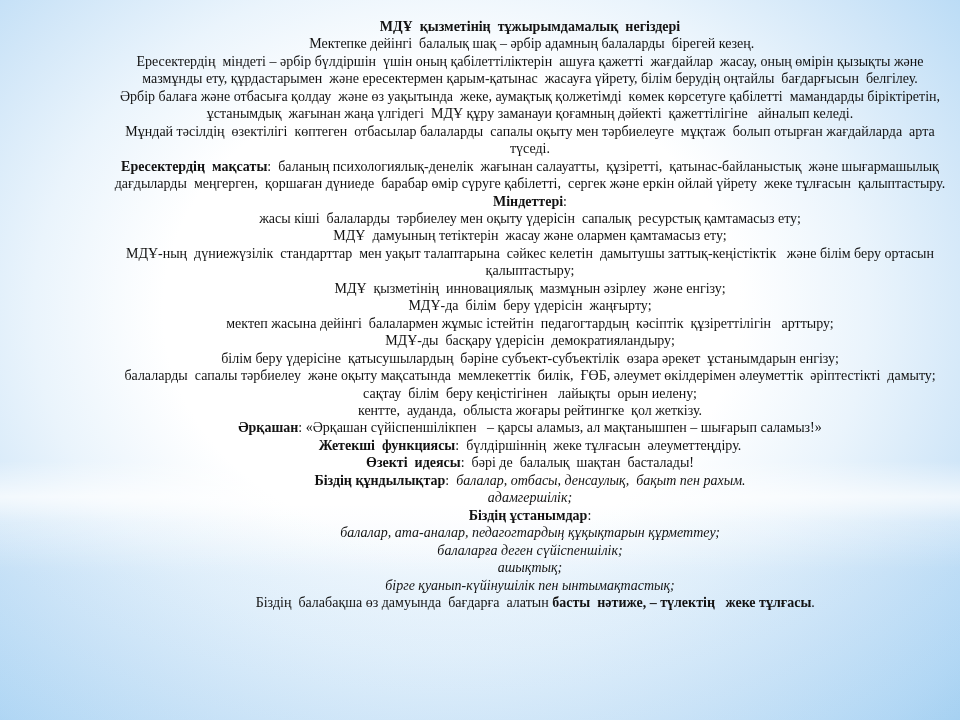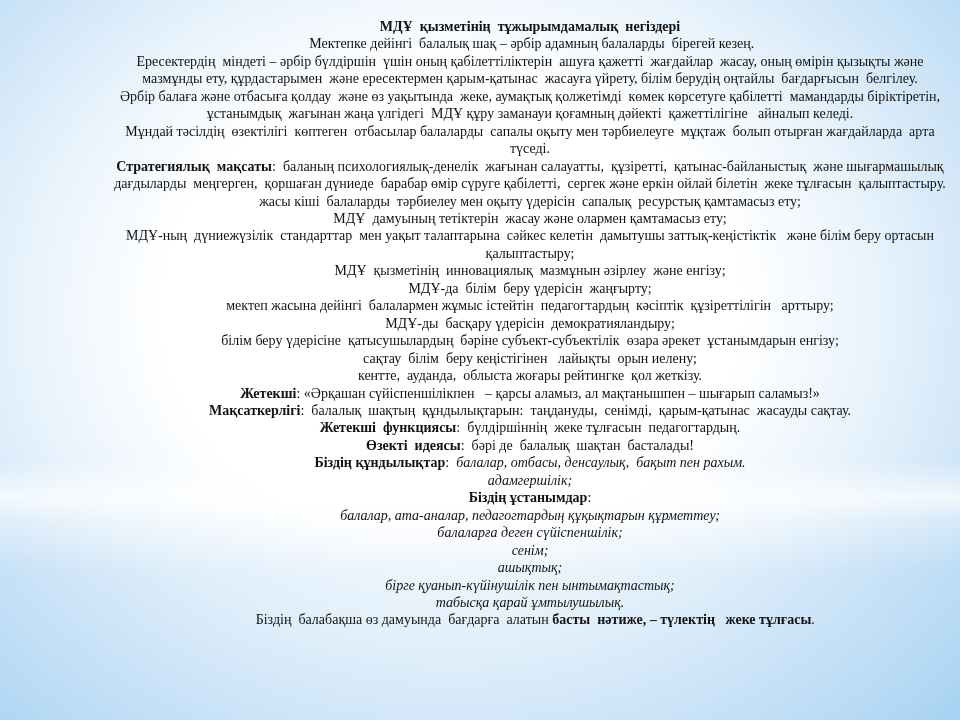--- a/index.html
+++ b/index.html
@@ -65,7 +65,7 @@
       <p class="para"><span>Ересектердің  міндеті – әрбір бүлдіршін  үшін оның қабілеттіліктерін  ашуға қажетті  жағдайлар  жасау, оның өмірін қызықты және мазмұнды ету, құрдастарымен  және ересектермен қарым-қатынас  жасауға үйрету, білім берудің оңтайлы  бағдарғысын  белгілеу.</span></p>
       <p class="para"><span>Әрбір балаға және отбасыға қолдау  және өз уақытында  жеке, аумақтық қолжетімді  көмек көрсетуге қабілетті  мамандарды біріктіретін,  ұстанымдық  жағынан жаңа үлгідегі  МДҰ құру заманауи қоғамның дәйекті  қажеттілігіне   айналып келеді.</span></p>
       <p class="para"><span>Мұндай тәсілдің  өзектілігі  көптеген  отбасылар балаларды  сапалы оқыту мен тәрбиелеуге  мұқтаж  болып отырған жағдайларда  арта түседі.</span></p>
-      <p class="para"><span class="bold">Стратегиялық  мақсаты</span><span>:  баланың психологиялық-денелік  жағынан салауатты,  құзіретті,  қатынас-байланыстық  және шығармашылық  дағдыларды  меңгерген,  қоршаған дүниеде  барабар өмір сүруге қабілетті,  сергек және еркін ойлай білетін  жеке тұлғасын  қалыптастыру.</span></p>
+      <p class="para"><span class="bold">Ересектердің  мақсаты</span><span>:  баланың психологиялық-денелік  жағынан салауатты,  құзіретті,  қатынас-байланыстық  және шығармашылық  дағдыларды  меңгерген,  қоршаған дүниеде  барабар өмір сүруге қабілетті,  сергек және еркін ойлай білетін  жеке тұлғасын  қалыптастыру.</span></p>
       <p class="para"><span>жасы кіші  балаларды  тәрбиелеу мен оқыту үдерісін  сапалық  ресурстық қамтамасыз ету;</span></p>
       <p class="para"><span>МДҰ  дамуының тетіктерін  жасау және олармен қамтамасыз ету;</span></p>
       <p class="para"><span>МДҰ-ның  дүниежүзілік  стандарттар  мен уақыт талаптарына  сәйкес келетін  дамытушы заттық-кеңістіктік   және білім беру ортасын қалыптастыру;</span></p>

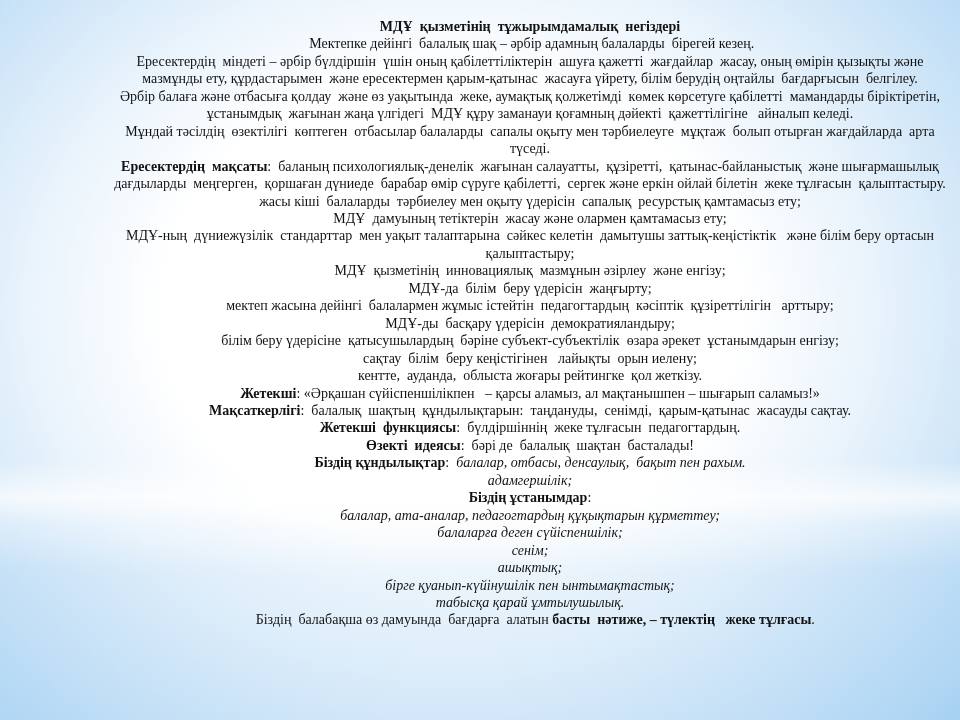--- a/index.html
+++ b/index.html
@@ -65,7 +65,7 @@
       <p class="para"><span>Ересектердің  міндеті – әрбір бүлдіршін  үшін оның қабілеттіліктерін  ашуға қажетті  жағдайлар  жасау, оның өмірін қызықты және мазмұнды ету, құрдастарымен  және ересектермен қарым-қатынас  жасауға үйрету, білім берудің оңтайлы  бағдарғысын  белгілеу.</span></p>
       <p class="para"><span>Әрбір балаға және отбасыға қолдау  және өз уақытында  жеке, аумақтық қолжетімді  көмек көрсетуге қабілетті  мамандарды біріктіретін,  ұстанымдық  жағынан жаңа үлгідегі  МДҰ құру заманауи қоғамның дәйекті  қажеттілігіне   айналып келеді.</span></p>
       <p class="para"><span>Мұндай тәсілдің  өзектілігі  көптеген  отбасылар балаларды  сапалы оқыту мен тәрбиелеуге  мұқтаж  болып отырған жағдайларда  арта түседі.</span></p>
-      <p class="para"><span class="bold">Ересектердің  мақсаты</span><span>:  баланың психологиялық-денелік  жағынан салауатты,  құзіретті,  қатынас-байланыстық  және шығармашылық  дағдыларды  меңгерген,  қоршаған дүниеде  барабар өмір сүруге қабілетті,  сергек және еркін ойлай білетін  жеке тұлғасын  қалыптастыру.</span></p>
+      <p class="para"><span class="bold">Ересектердің  мақсаты</span><span>:  баланың психологиялық-денелік  жағынан салауатты,  құзіретті,  қатынас-байланыстық  және шығармашылық  дағдыларды  меңгерген,  қоршаған дүниеде  барабар өмір сүруге қабілетті,  сергек және еркін ойлай үйрету  жеке тұлғасын  қалыптастыру.</span></p>
       <p class="para"><span>жасы кіші  балаларды  тәрбиелеу мен оқыту үдерісін  сапалық  ресурстық қамтамасыз ету;</span></p>
       <p class="para"><span>МДҰ  дамуының тетіктерін  жасау және олармен қамтамасыз ету;</span></p>
       <p class="para"><span>МДҰ-ның  дүниежүзілік  стандарттар  мен уақыт талаптарына  сәйкес келетін  дамытушы заттық-кеңістіктік   және білім беру ортасын қалыптастыру;</span></p>

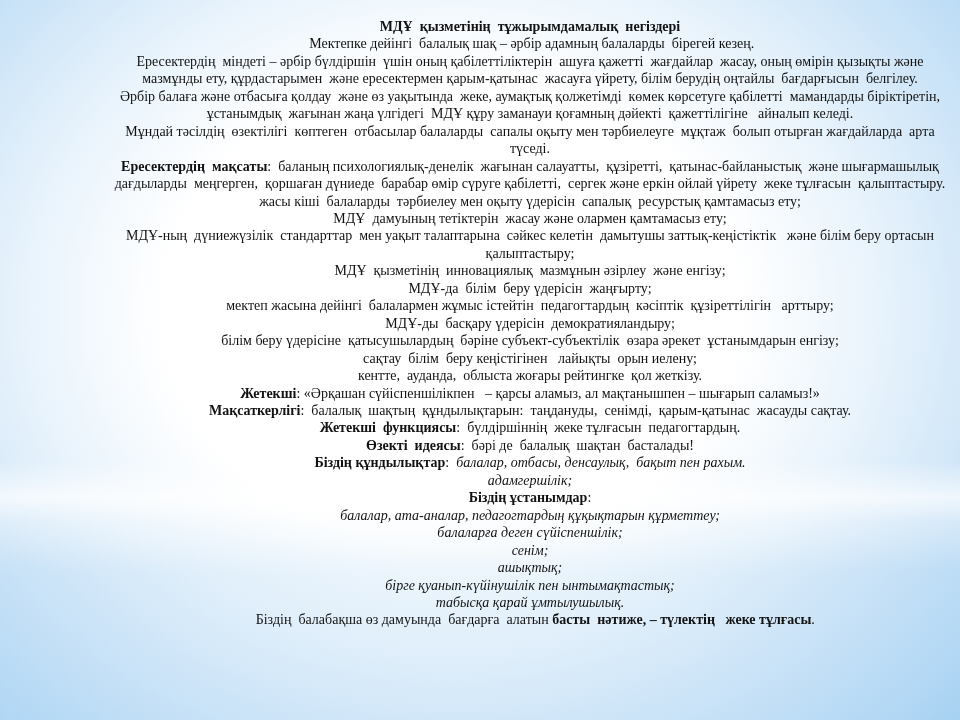--- a/index.html
+++ b/index.html
@@ -66,6 +66,7 @@
       <p class="para"><span>Әрбір балаға және отбасыға қолдау  және өз уақытында  жеке, аумақтық қолжетімді  көмек көрсетуге қабілетті  мамандарды біріктіретін,  ұстанымдық  жағынан жаңа үлгідегі  МДҰ құру заманауи қоғамның дәйекті  қажеттілігіне   айналып келеді.</span></p>
       <p class="para"><span>Мұндай тәсілдің  өзектілігі  көптеген  отбасылар балаларды  сапалы оқыту мен тәрбиелеуге  мұқтаж  болып отырған жағдайларда  арта түседі.</span></p>
       <p class="para"><span class="bold">Ересектердің  мақсаты</span><span>:  баланың психологиялық-денелік  жағынан салауатты,  құзіретті,  қатынас-байланыстық  және шығармашылық  дағдыларды  меңгерген,  қоршаған дүниеде  барабар өмір сүруге қабілетті,  сергек және еркін ойлай үйрету  жеке тұлғасын  қалыптастыру.</span></p>
+      <p class="para"><span class="bold">Міндеттері</span><span>:</span></p>
       <p class="para"><span>жасы кіші  балаларды  тәрбиелеу мен оқыту үдерісін  сапалық  ресурстық қамтамасыз ету;</span></p>
       <p class="para"><span>МДҰ  дамуының тетіктерін  жасау және олармен қамтамасыз ету;</span></p>
       <p class="para"><span>МДҰ-ның  дүниежүзілік  стандарттар  мен уақыт талаптарына  сәйкес келетін  дамытушы заттық-кеңістіктік   және білім беру ортасын қалыптастыру;</span></p>

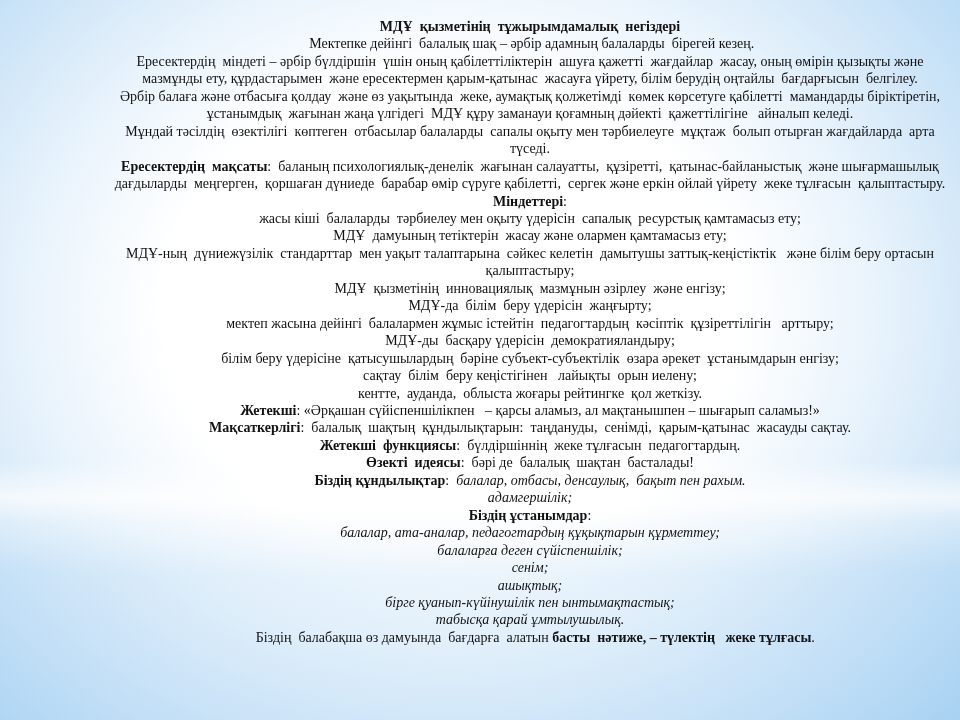--- a/index.html
+++ b/index.html
@@ -75,6 +75,7 @@
       <p class="para"><span>мектеп жасына дейінгі  балалармен жұмыс істейтін  педагогтардың  кәсіптік  құзіреттілігін   арттыру;</span></p>
       <p class="para"><span>МДҰ-ды  басқару үдерісін  демократияландыру;</span></p>
       <p class="para"><span>білім беру үдерісіне  қатысушылардың  бәріне субъект-субъектілік  өзара әрекет  ұстанымдарын енгізу;</span></p>
+      <p class="para"><span>балаларды  сапалы тәрбиелеу  және оқыту мақсатында  мемлекеттік  билік,  ҒӨБ, әлеумет өкілдерімен әлеуметтік  әріптестікті  дамыту;</span></p>
       <p class="para"><span>сақтау  білім  беру кеңістігінен   лайықты  орын иелену;</span></p>
       <p class="para"><span>кентте,  ауданда,  облыста жоғары рейтингке  қол жеткізу.</span></p>
       <p class="para"><span class="bold">Жетекші</span><span>: «Әрқашан сүйіспеншілікпен   – қарсы аламыз, ал мақтанышпен – шығарып саламыз!»</span></p>

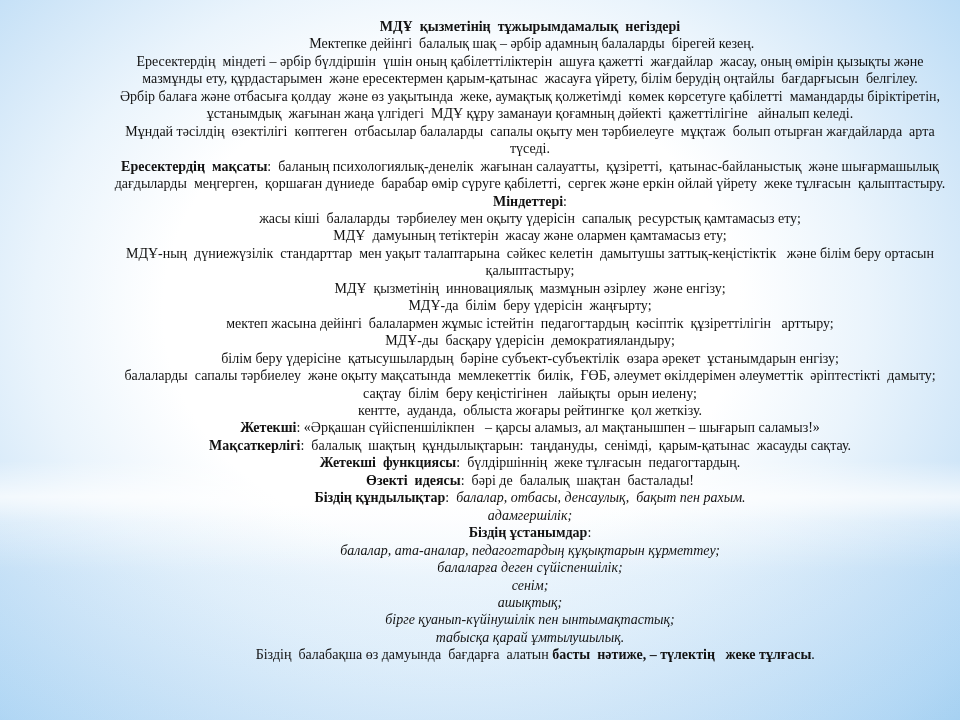--- a/index.html
+++ b/index.html
@@ -78,7 +78,7 @@
       <p class="para"><span>балаларды  сапалы тәрбиелеу  және оқыту мақсатында  мемлекеттік  билік,  ҒӨБ, әлеумет өкілдерімен әлеуметтік  әріптестікті  дамыту;</span></p>
       <p class="para"><span>сақтау  білім  беру кеңістігінен   лайықты  орын иелену;</span></p>
       <p class="para"><span>кентте,  ауданда,  облыста жоғары рейтингке  қол жеткізу.</span></p>
-      <p class="para"><span class="bold">Жетекші</span><span>: «Әрқашан сүйіспеншілікпен   – қарсы аламыз, ал мақтанышпен – шығарып саламыз!»</span></p>
+      <p class="para"><span class="bold">Әрқашан</span><span>: «Әрқашан сүйіспеншілікпен   – қарсы аламыз, ал мақтанышпен – шығарып саламыз!»</span></p>
       <p class="para"><span class="bold">Мақсаткерлігі</span><span>:  балалық  шақтың  құндылықтарын:  таңдануды,  сенімді,  қарым-қатынас  жасауды сақтау.</span></p>
       <p class="para"><span class="bold">Жетекші  функциясы</span><span>:  бүлдіршіннің  жеке тұлғасын  педагогтардың.</span></p>
       <p class="para"><span class="bold">Өзекті  идеясы</span><span>:  бәрі де  балалық  шақтан  басталады!</span></p>

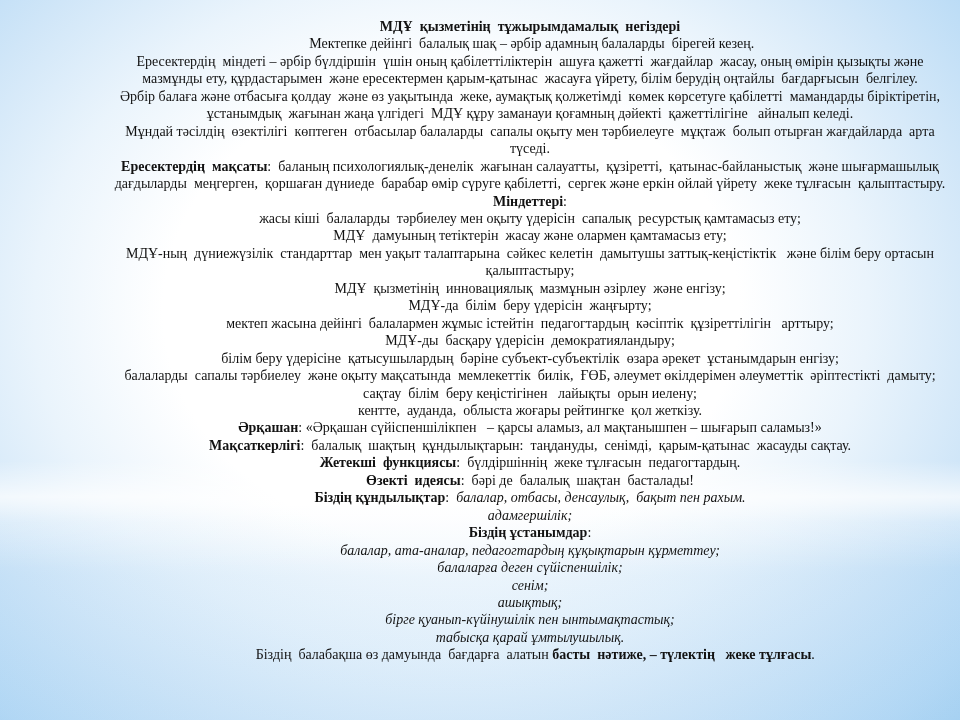--- a/index.html
+++ b/index.html
@@ -79,7 +79,6 @@
       <p class="para"><span>сақтау  білім  беру кеңістігінен   лайықты  орын иелену;</span></p>
       <p class="para"><span>кентте,  ауданда,  облыста жоғары рейтингке  қол жеткізу.</span></p>
       <p class="para"><span class="bold">Әрқашан</span><span>: «Әрқашан сүйіспеншілікпен   – қарсы аламыз, ал мақтанышпен – шығарып саламыз!»</span></p>
-      <p class="para"><span class="bold">Мақсаткерлігі</span><span>:  балалық  шақтың  құндылықтарын:  таңдануды,  сенімді,  қарым-қатынас  жасауды сақтау.</span></p>
       <p class="para"><span class="bold">Жетекші  функциясы</span><span>:  бүлдіршіннің  жеке тұлғасын  педагогтардың.</span></p>
       <p class="para"><span class="bold">Өзекті  идеясы</span><span>:  бәрі де  балалық  шақтан  басталады!</span></p>
       <p class="para"><span class="bold">Біздің құндылықтар</span><span>:  </span><span class="italic">балалар, отбасы, денсаулық,  бақыт пен рахым.</span></p>

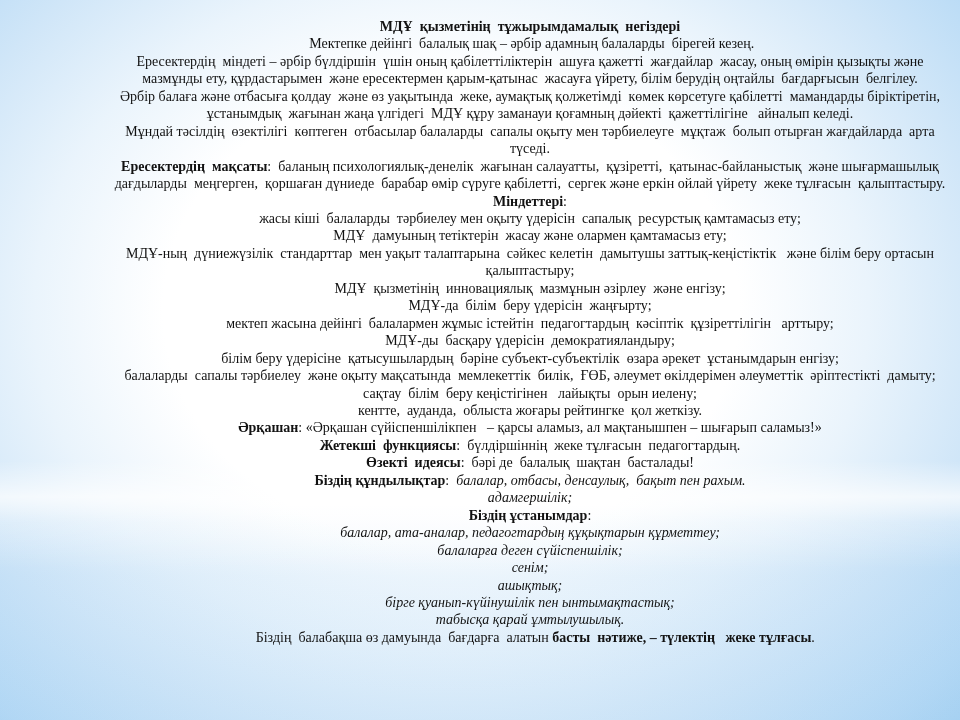--- a/index.html
+++ b/index.html
@@ -79,7 +79,7 @@
       <p class="para"><span>сақтау  білім  беру кеңістігінен   лайықты  орын иелену;</span></p>
       <p class="para"><span>кентте,  ауданда,  облыста жоғары рейтингке  қол жеткізу.</span></p>
       <p class="para"><span class="bold">Әрқашан</span><span>: «Әрқашан сүйіспеншілікпен   – қарсы аламыз, ал мақтанышпен – шығарып саламыз!»</span></p>
-      <p class="para"><span class="bold">Жетекші  функциясы</span><span>:  бүлдіршіннің  жеке тұлғасын  педагогтардың.</span></p>
+      <p class="para"><span class="bold">Жетекші  функциясы</span><span>:  бүлдіршіннің  жеке тұлғасын  әлеуметтеңдіру.</span></p>
       <p class="para"><span class="bold">Өзекті  идеясы</span><span>:  бәрі де  балалық  шақтан  басталады!</span></p>
       <p class="para"><span class="bold">Біздің құндылықтар</span><span>:  </span><span class="italic">балалар, отбасы, денсаулық,  бақыт пен рахым.</span></p>
       <p class="para"><span class="italic">адамгершілік;</span></p>

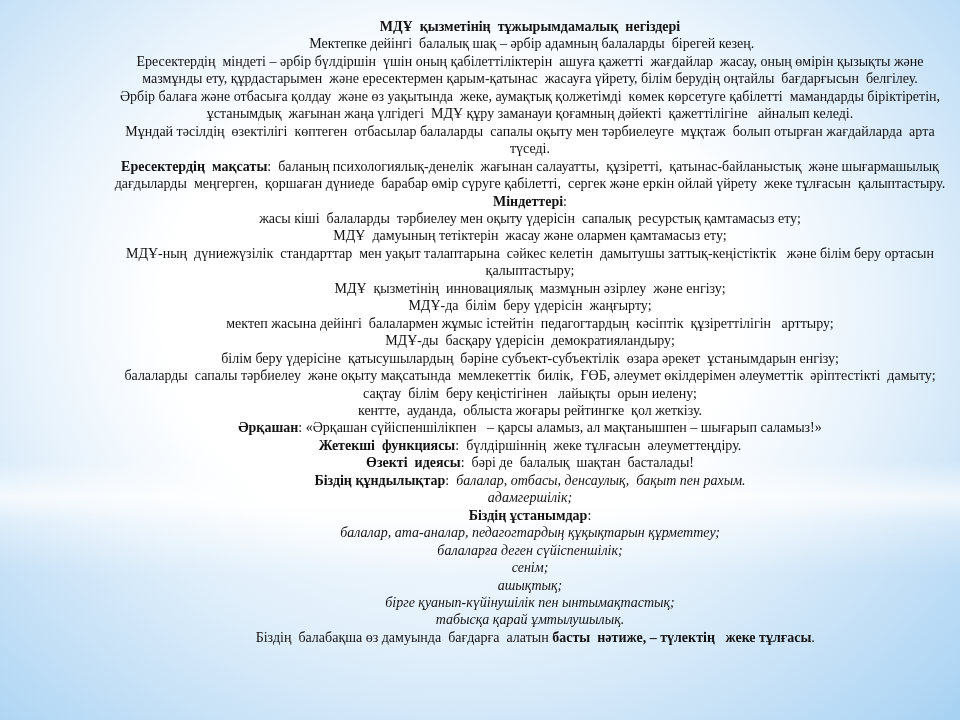--- a/index.html
+++ b/index.html
@@ -86,7 +86,6 @@
       <p class="para"><span class="bold">Біздің ұстанымдар</span><span>:</span></p>
       <p class="para"><span class="italic">балалар, ата-аналар, педагогтардың құқықтарын құрметтеу;</span></p>
       <p class="para"><span class="italic">балаларға деген сүйіспеншілік;</span></p>
-      <p class="para"><span class="italic">сенім;</span></p>
       <p class="para"><span class="italic">ашықтық;</span></p>
       <p class="para"><span class="italic">бірге қуанып-күйінушілік пен ынтымақтастық;</span></p>
       <p class="para"><span class="italic">табысқа қарай ұмтылушылық.</span></p>

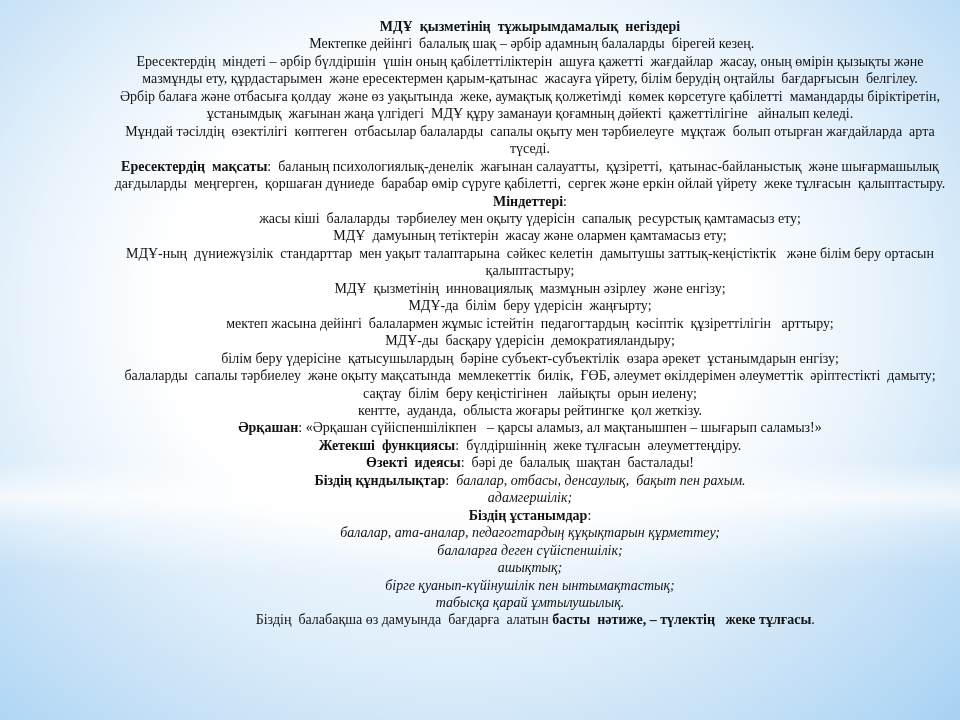--- a/index.html
+++ b/index.html
@@ -88,7 +88,6 @@
       <p class="para"><span class="italic">балаларға деген сүйіспеншілік;</span></p>
       <p class="para"><span class="italic">ашықтық;</span></p>
       <p class="para"><span class="italic">бірге қуанып-күйінушілік пен ынтымақтастық;</span></p>
-      <p class="para"><span class="italic">табысқа қарай ұмтылушылық.</span></p>
       <p class="para"><span>   Біздің  балабақша өз дамуында  бағдарға  алатын </span><span class="bold">басты  нәтиже, – түлектің   жеке тұлғасы</span><span>.</span></p>
     </div>
 </div>

